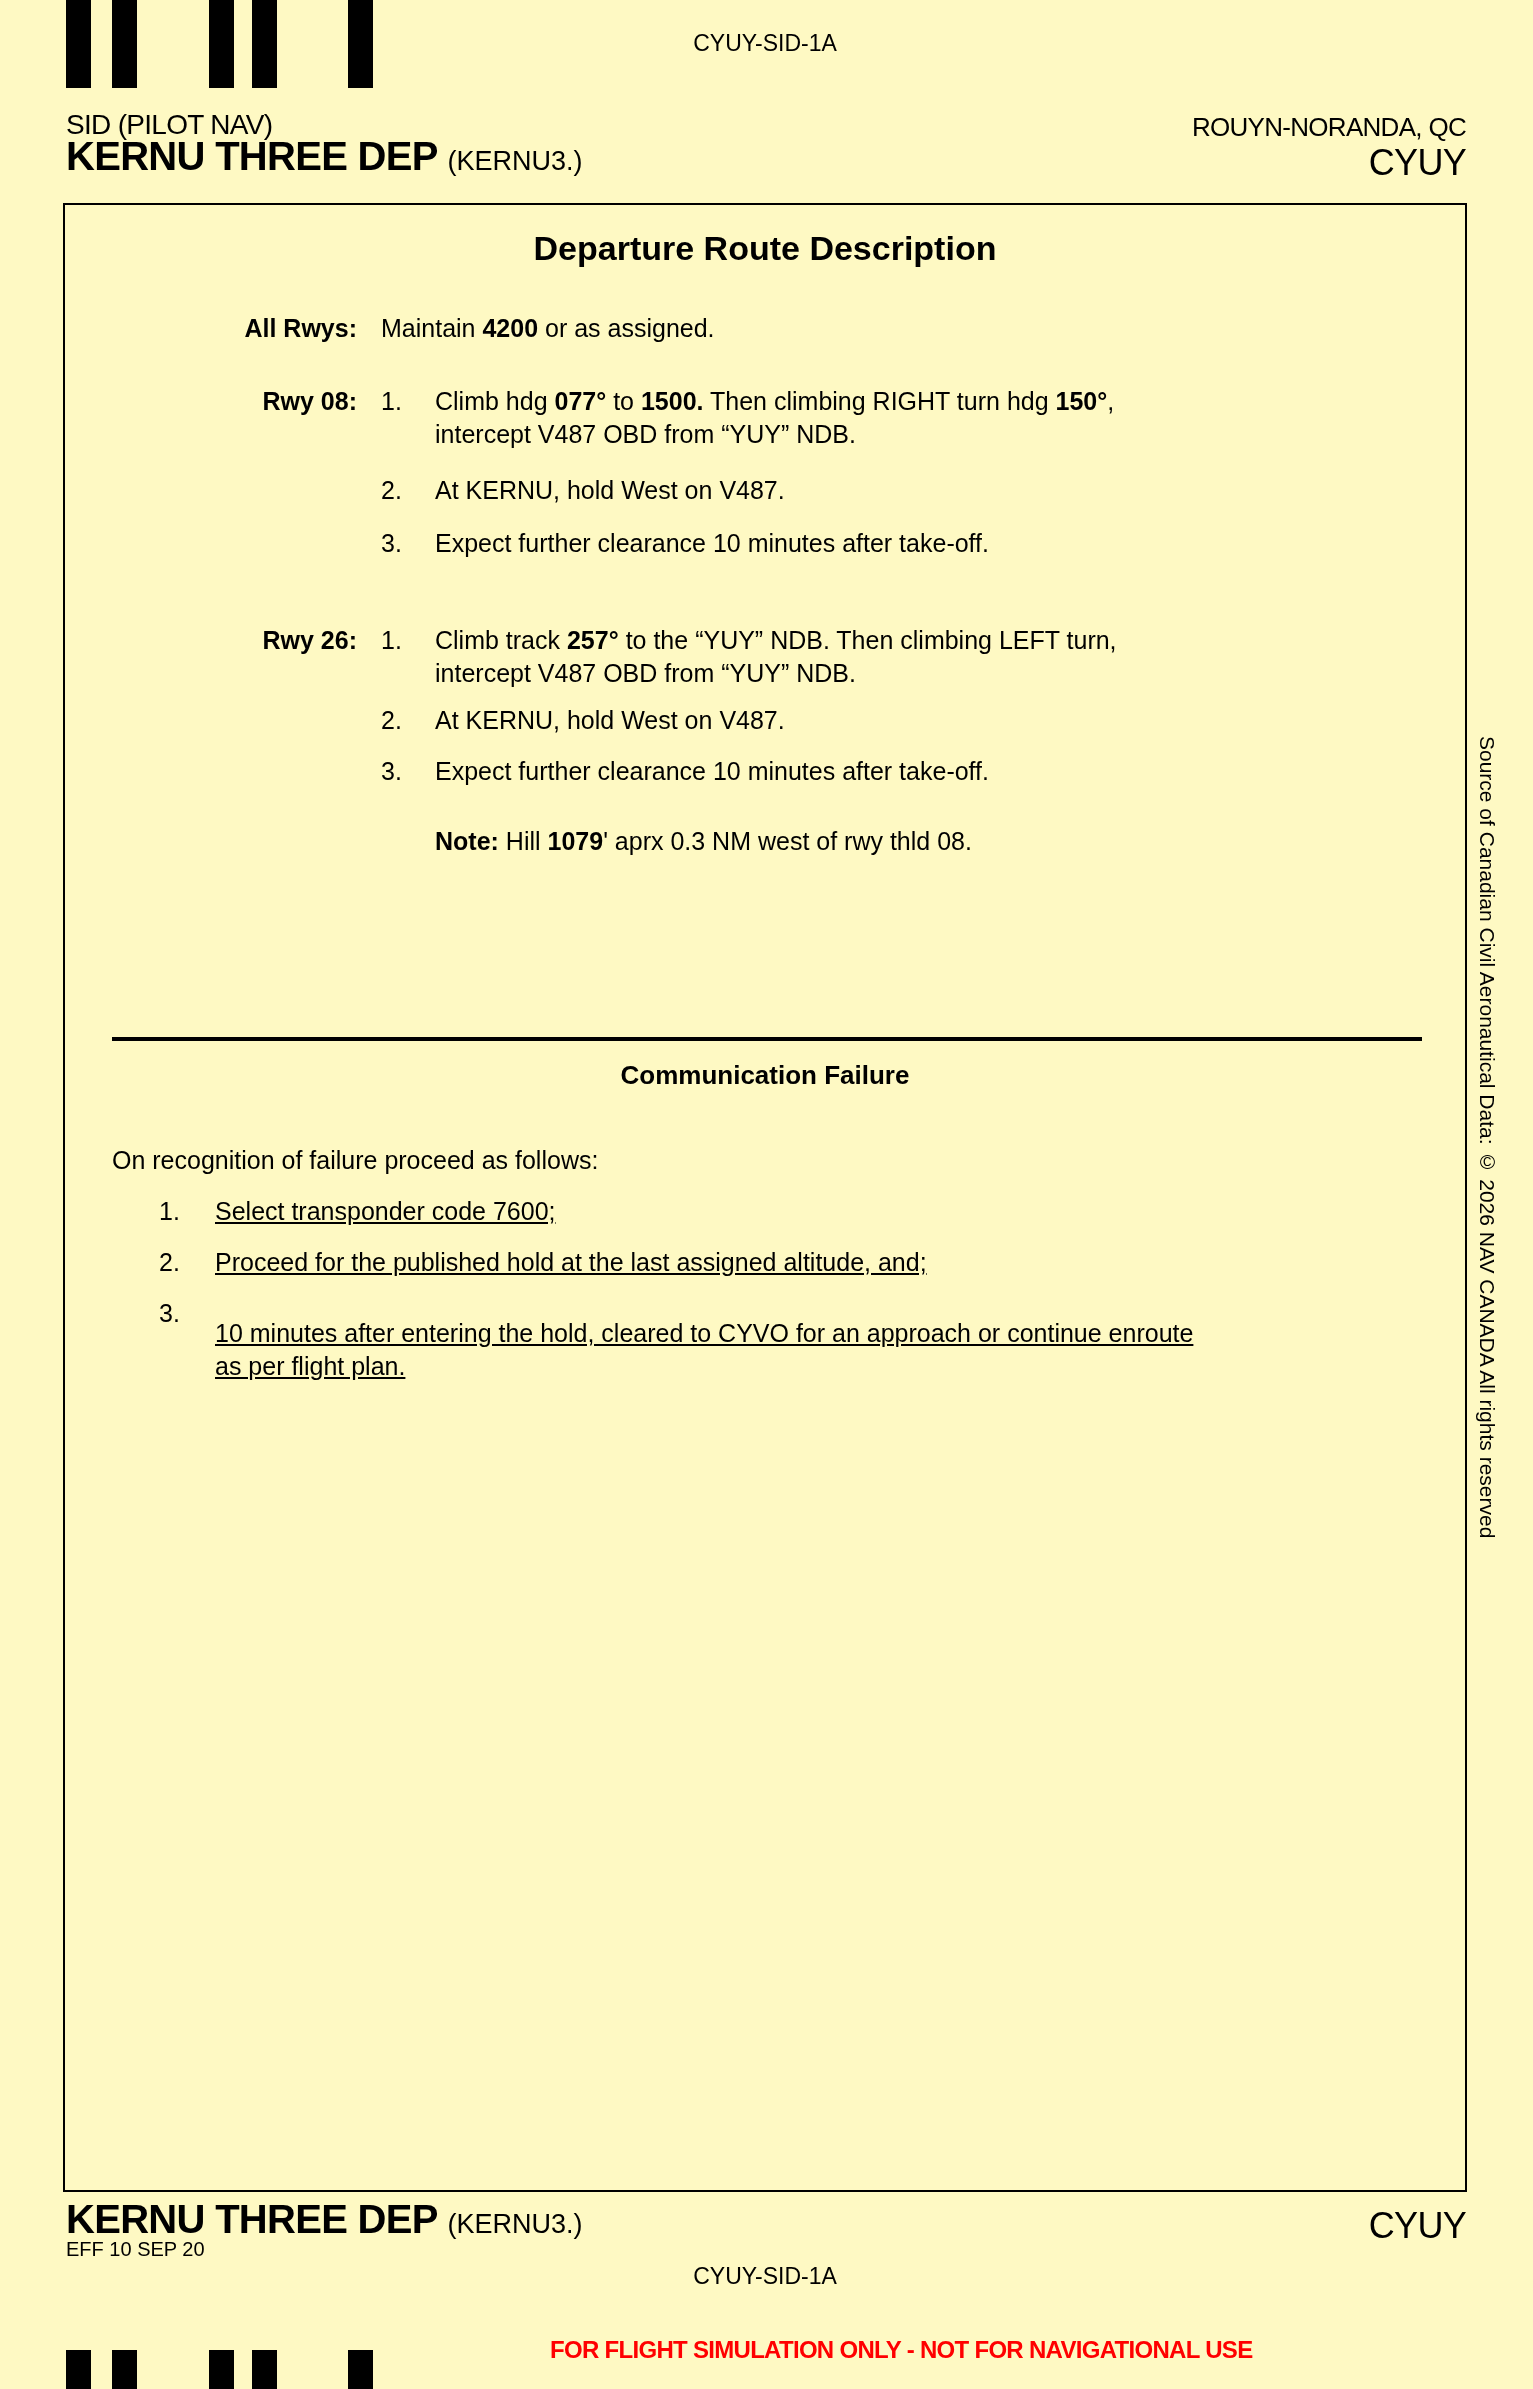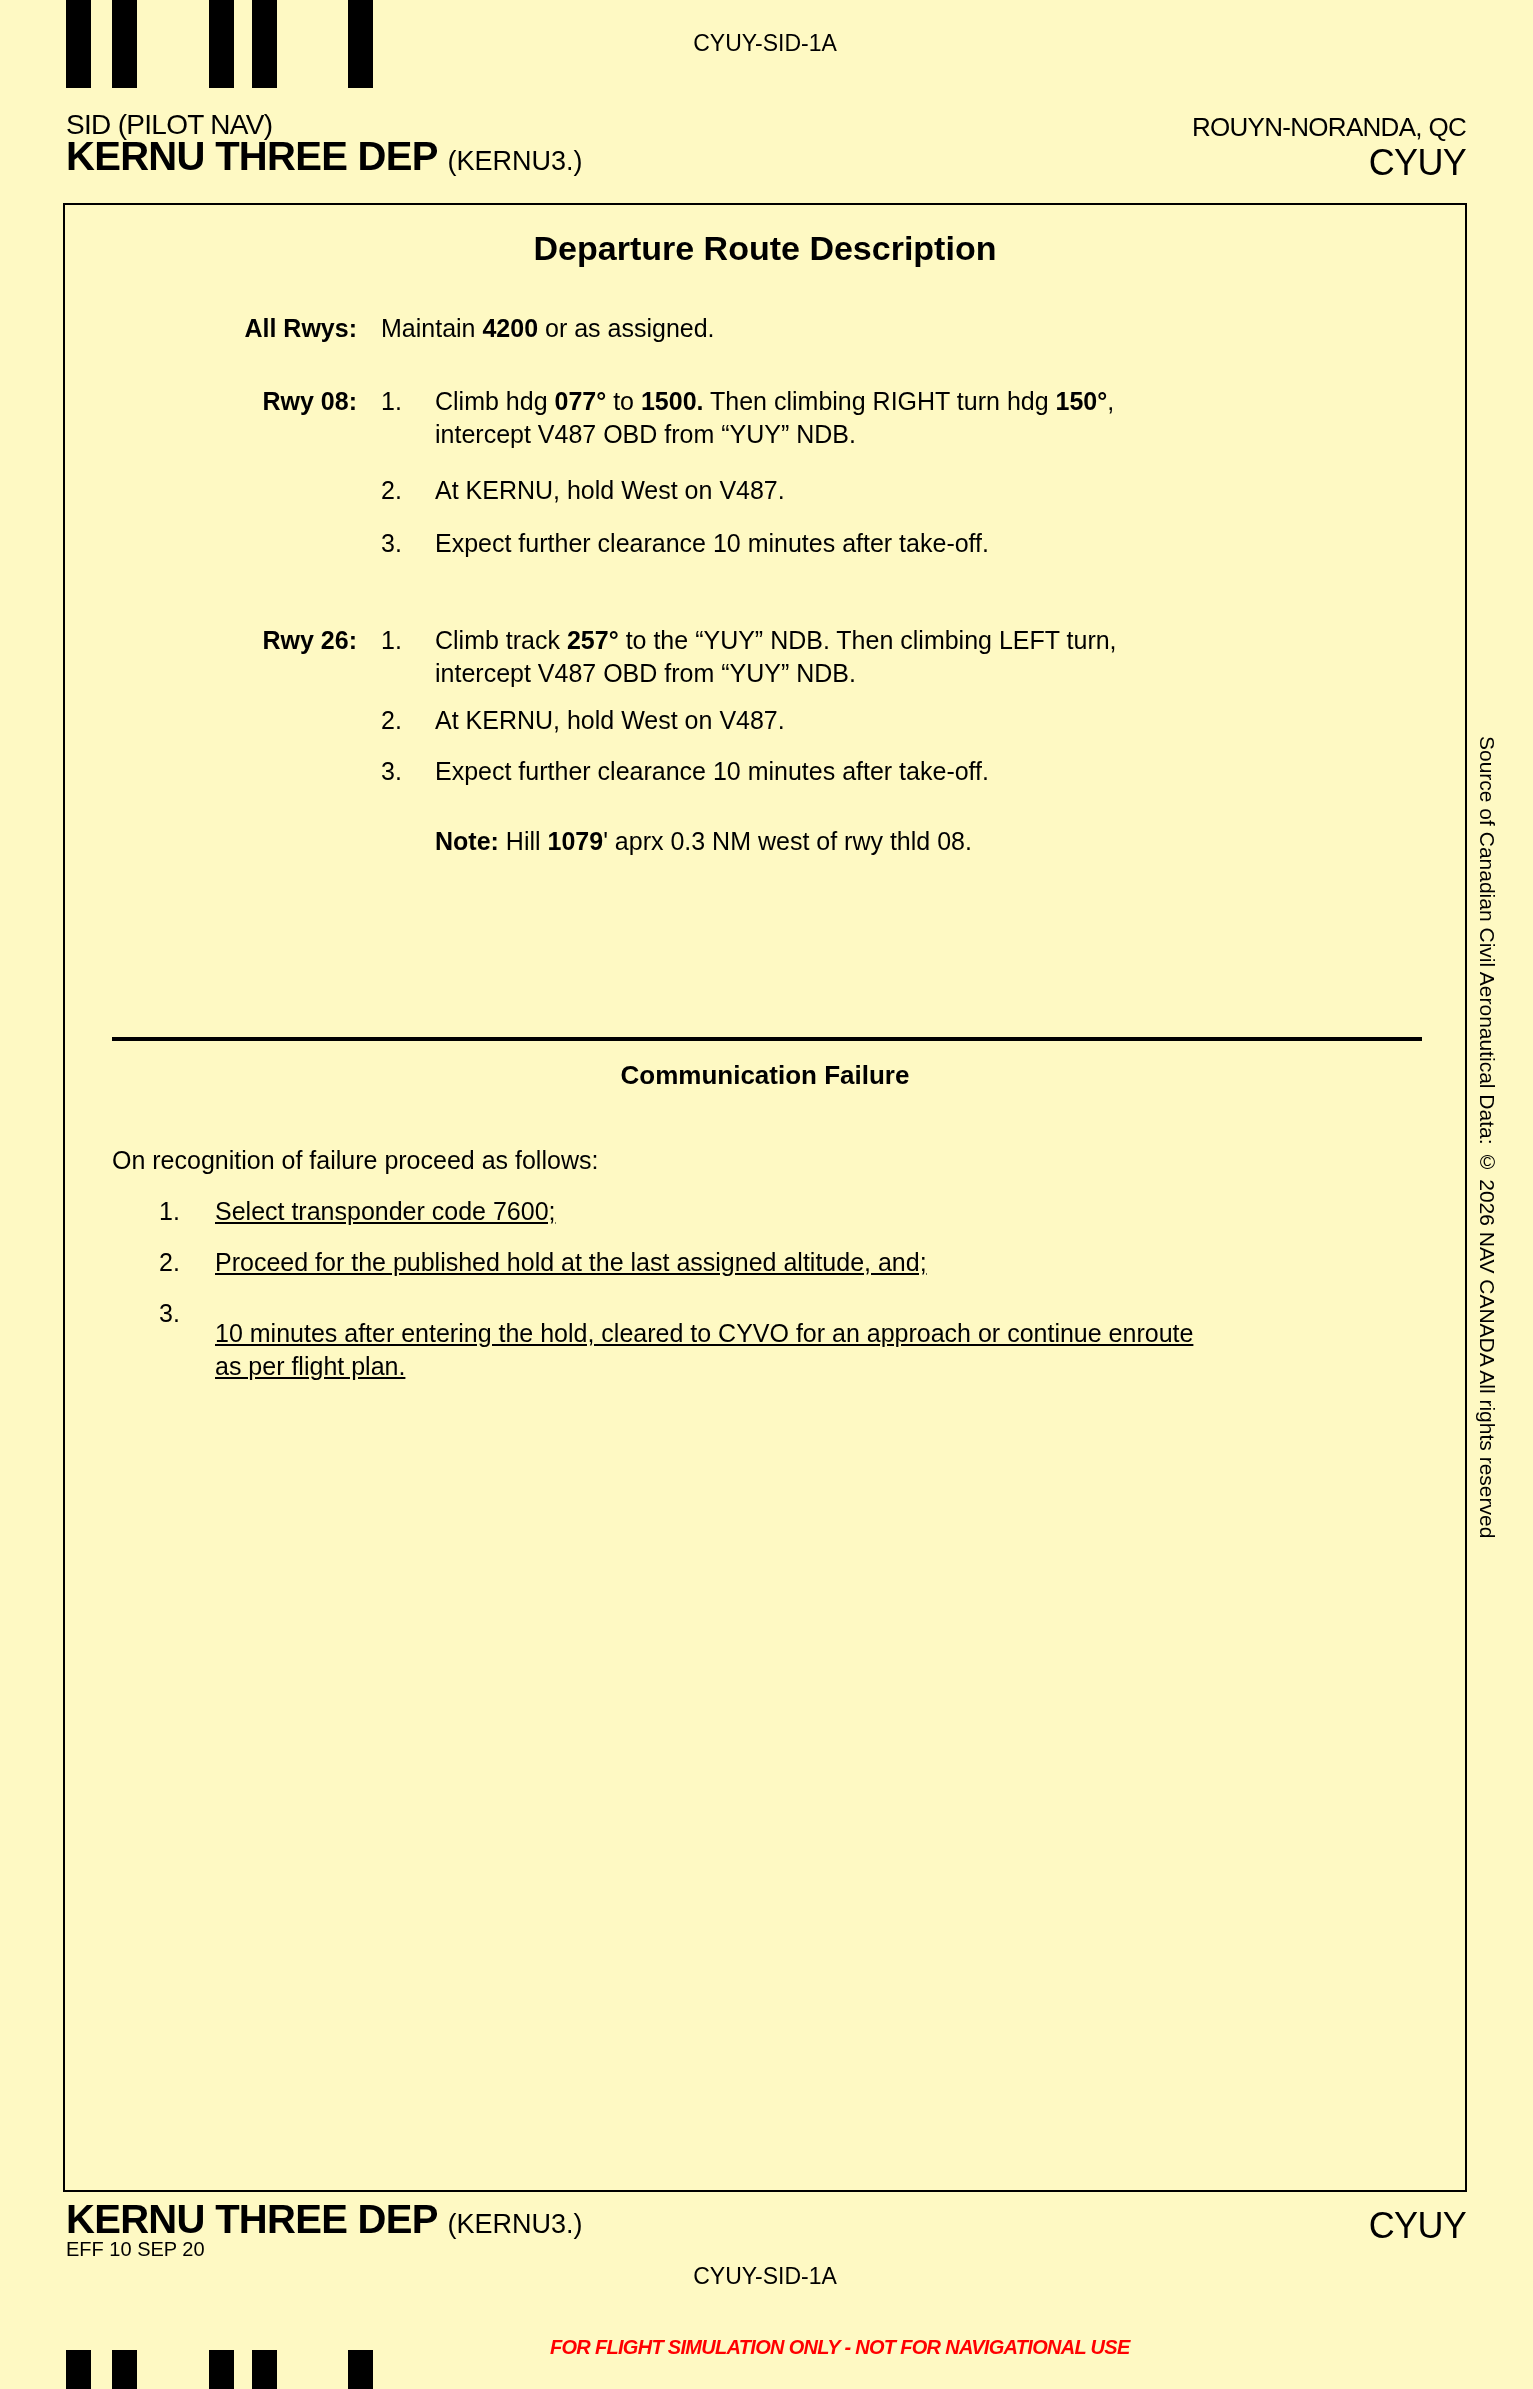--- a/index.html
+++ b/index.html
@@ -46,7 +46,7 @@
   .apt-bottom{right:67px;top:2205px;font-size:36px;letter-spacing:-0.7px;}
   .eff{left:66px;top:2238px;font-size:20px;}
   .chartcode-bottom{top:2263px;font-size:23px;}
-  .warning{left:550px;top:2336px;font-size:20px;font-weight:bold;letter-spacing:-0.7px;white-space:nowrap;font-style:italic;}
+  .warning{left:550px;top:2336px;font-size:24px;font-weight:bold;letter-spacing:-0.7px;white-space:nowrap;}
 </style>
 </head>
 <body>

